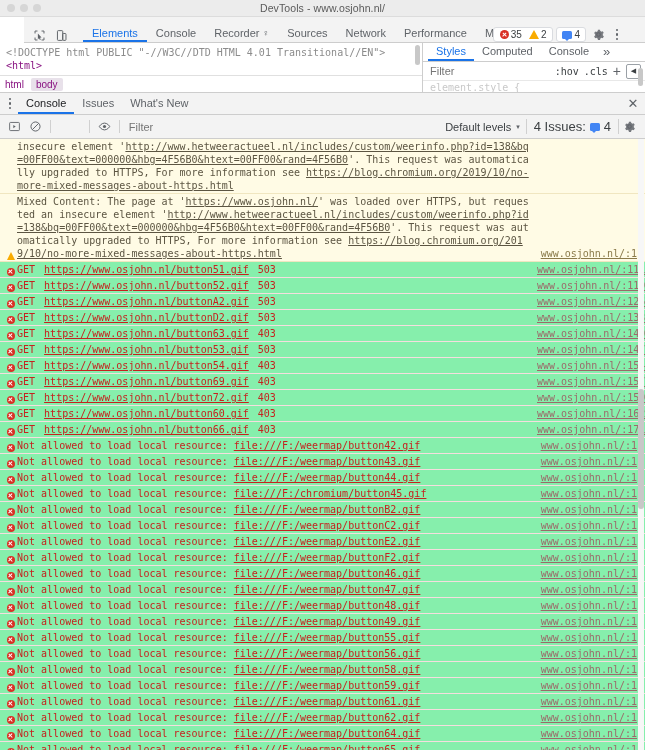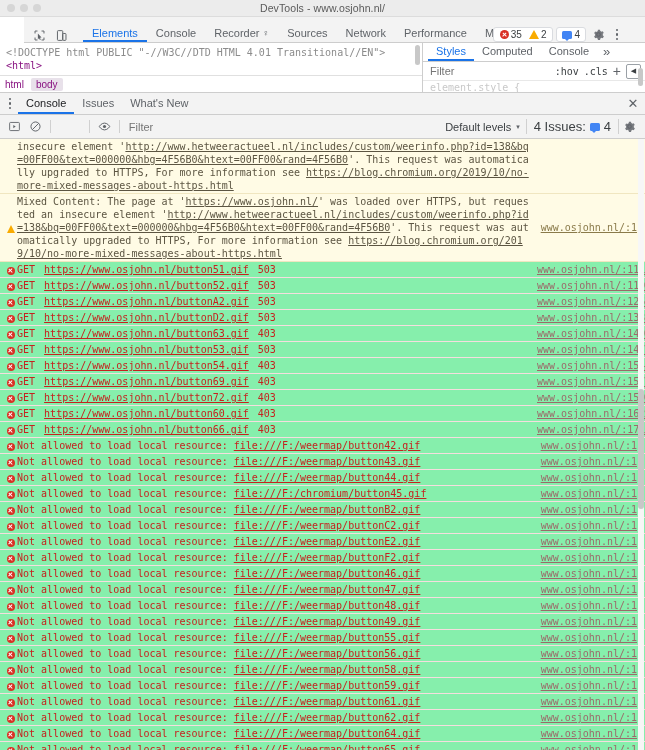--- a/index.html
+++ b/index.html
@@ -401,7 +401,7 @@
   }
   .msg {
     display: flex;
-    align-items: center;
+    align-items: flex-end;
     border-bottom: 1px solid #f0d9d9;
     padding: 1px 0 1px 4px;
     position: relative;

